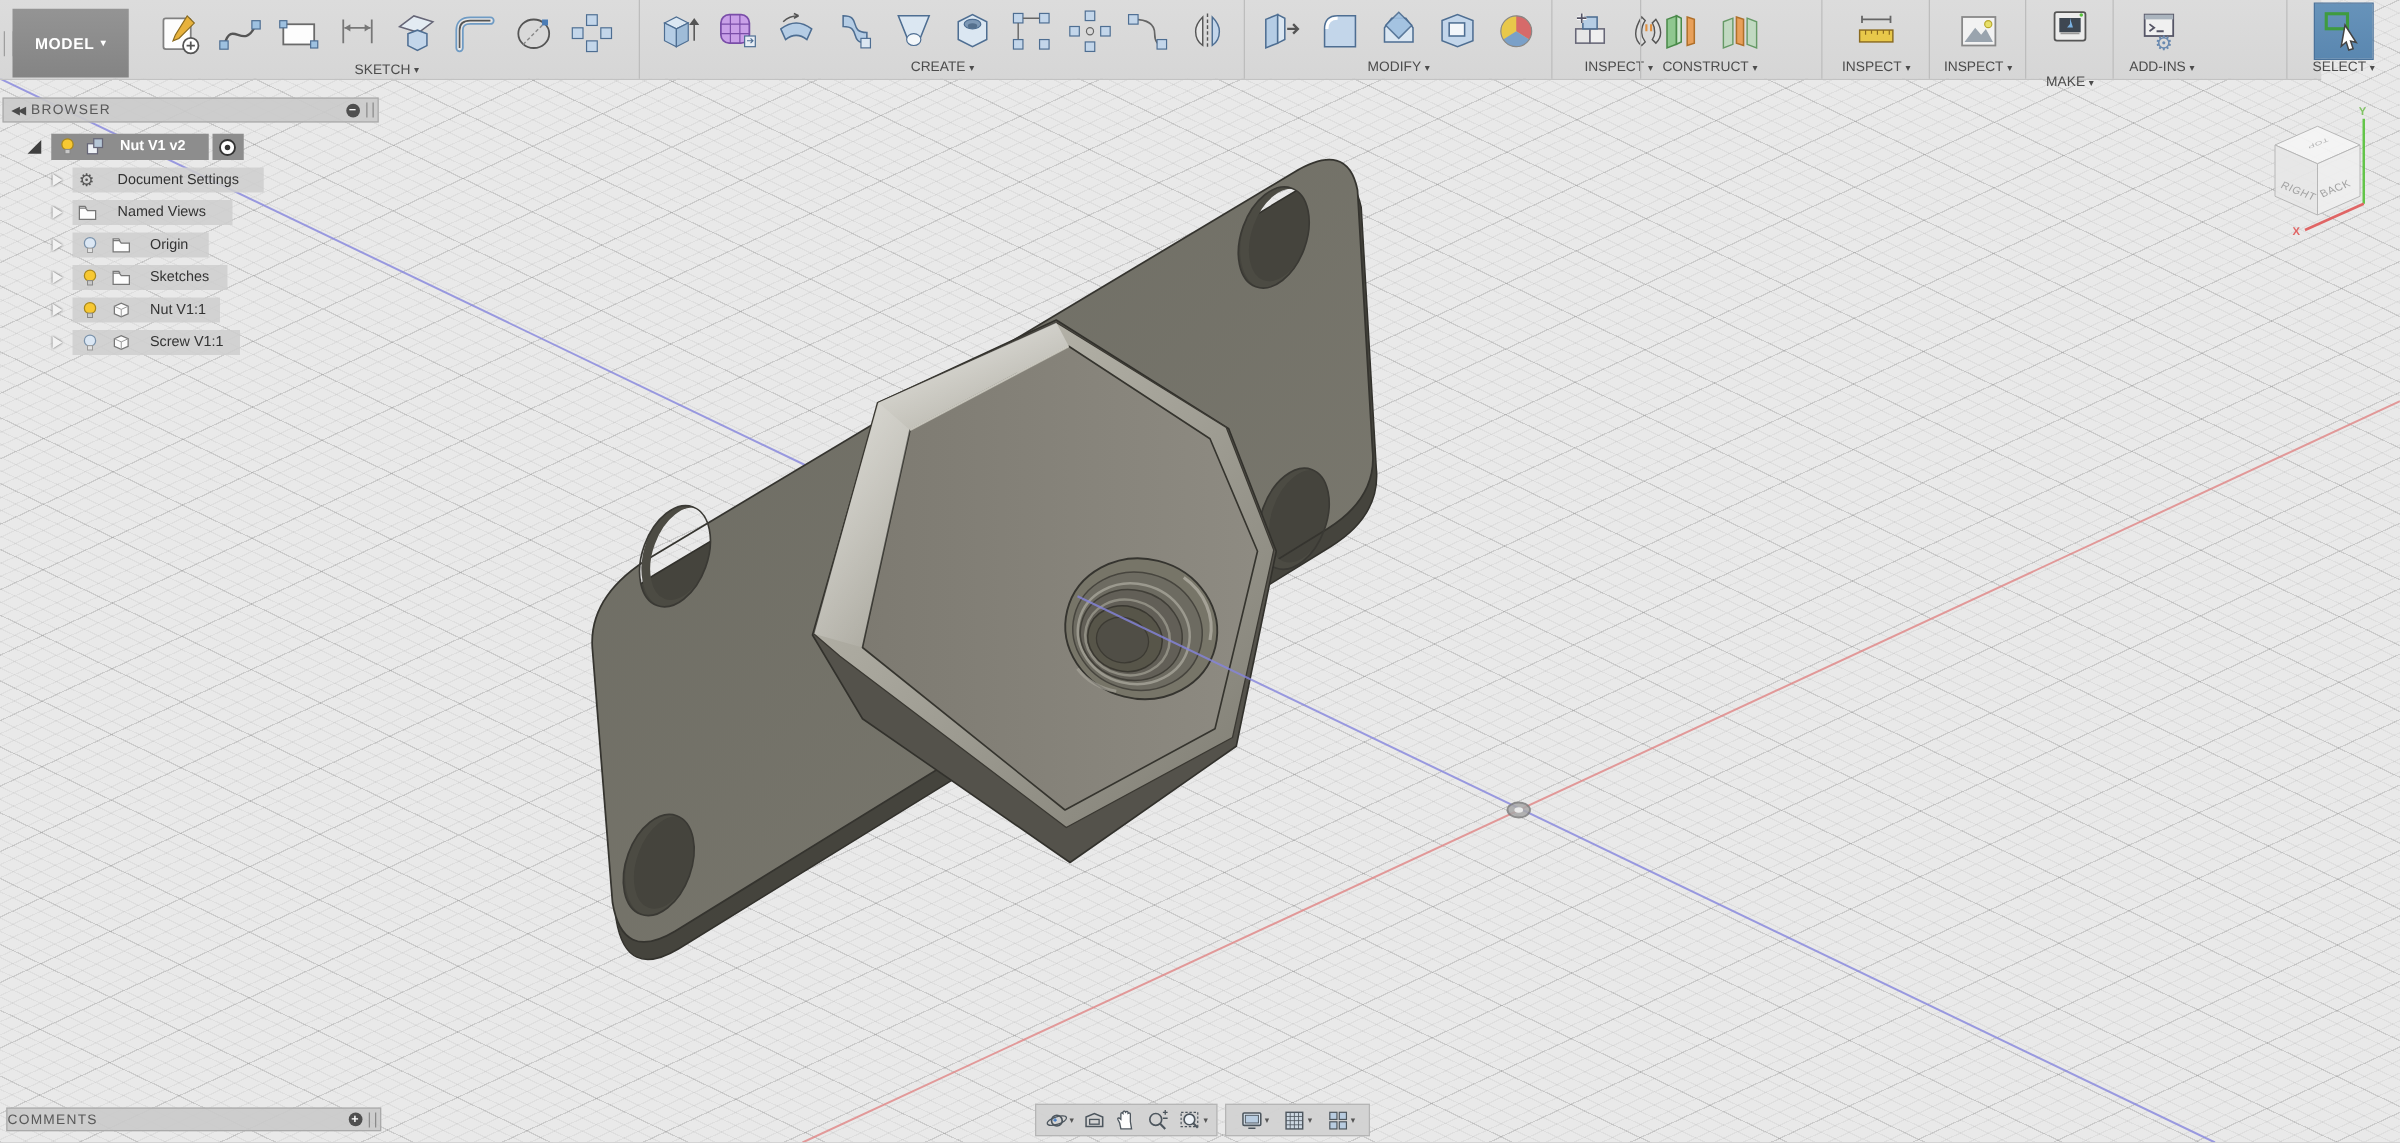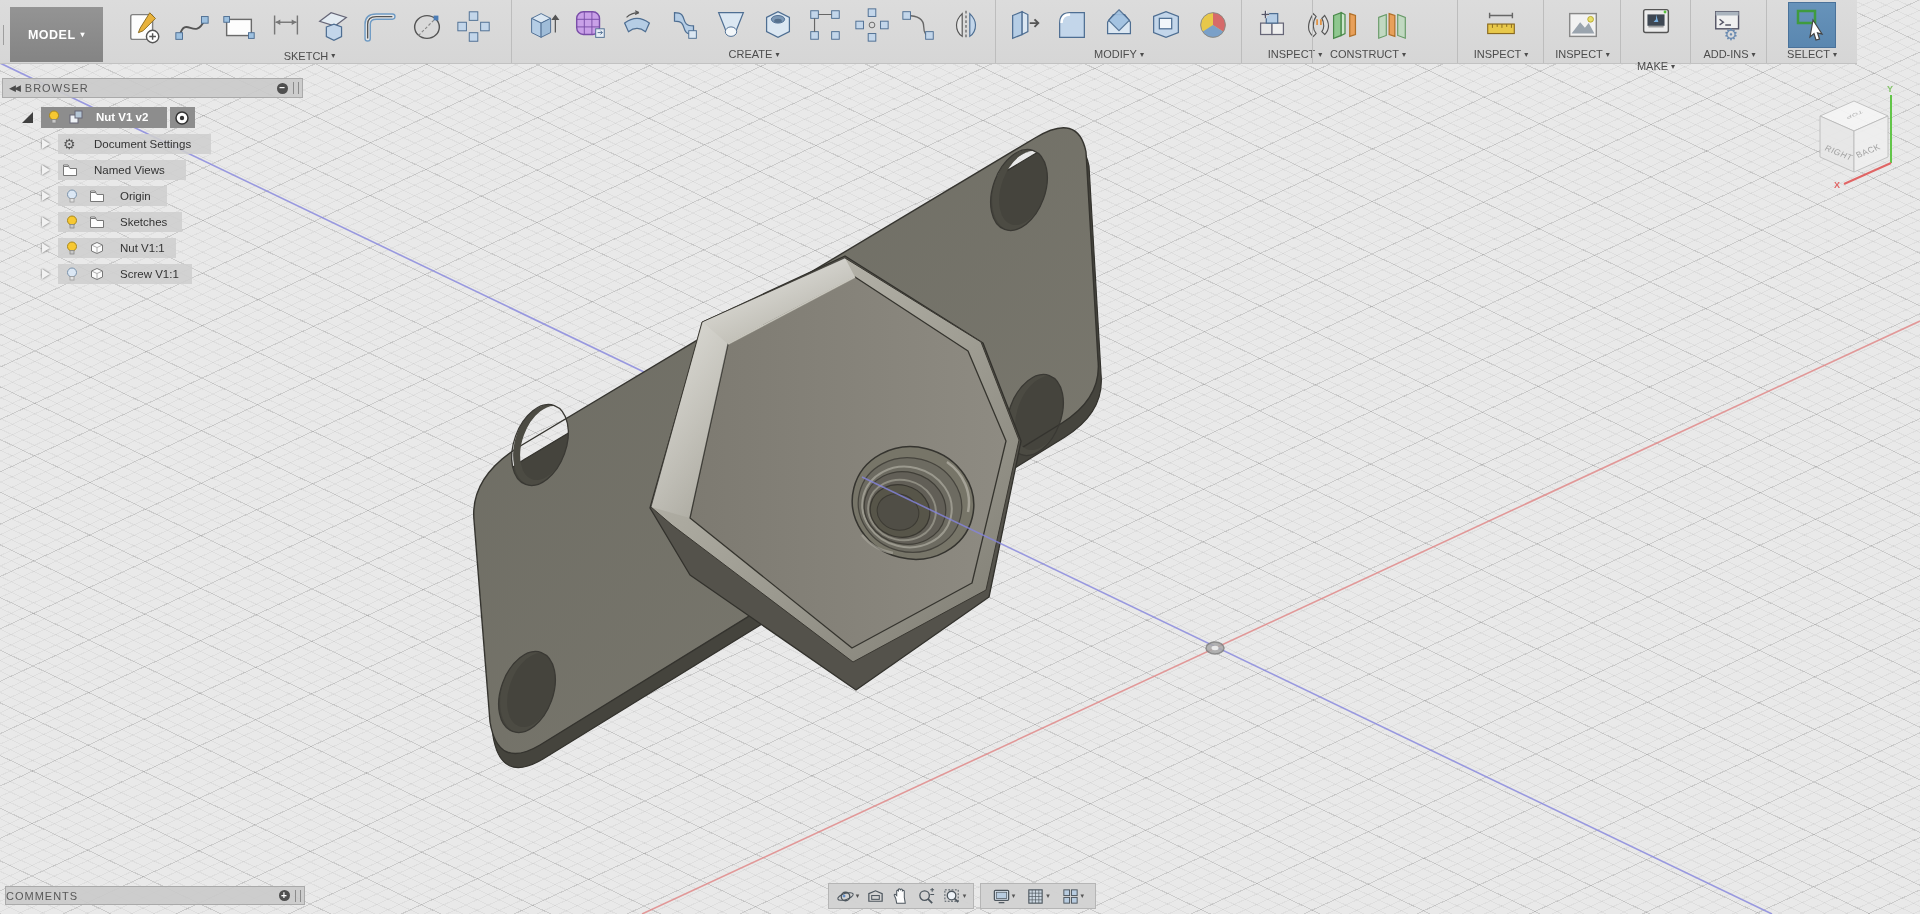--- a/index.html
+++ b/index.html
@@ -498,7 +498,7 @@
       </div>
     </div>
 
-    <div class="tgroup" style="left:1766px;width:90px;text-align:right;">
+    <div class="tgroup" style="left:1829px;width:90px;text-align:right;">
       <div class="ticons">
         <div class="select-btn">
             <svg width="40" height="40" viewBox="0 0 40 40">

